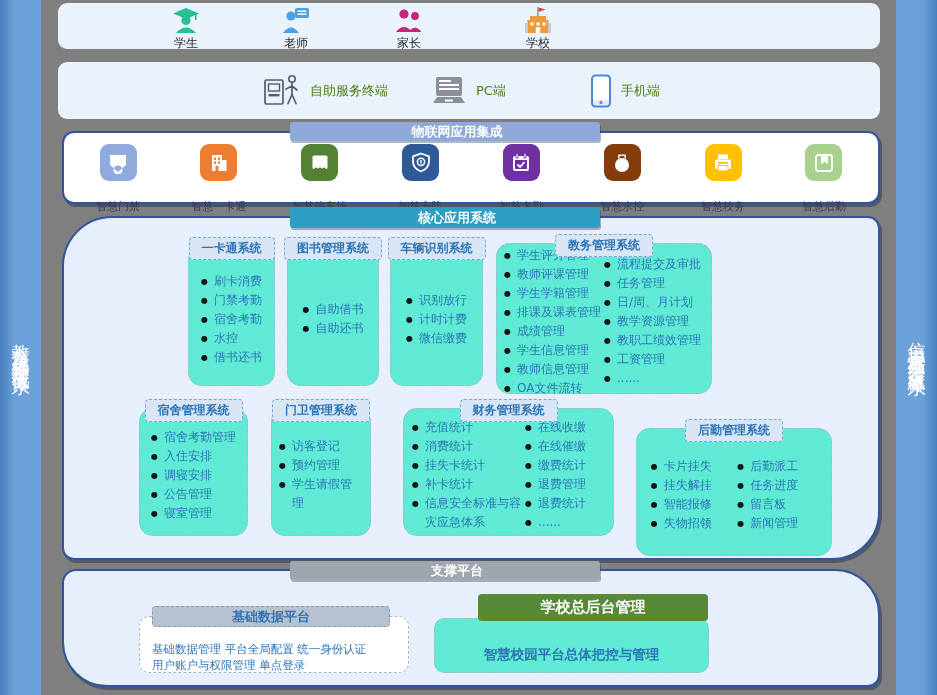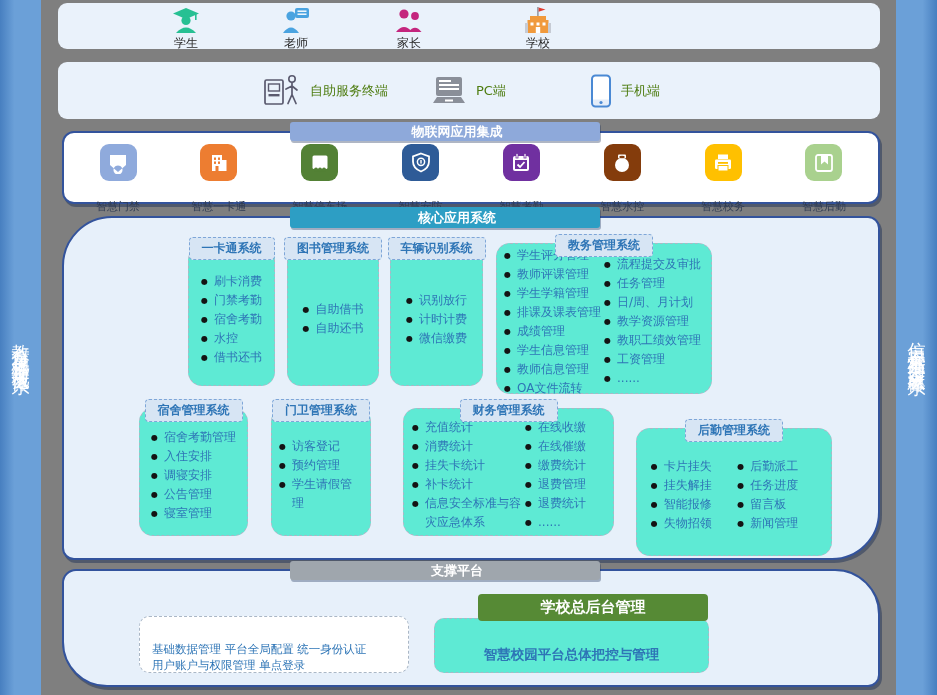--- a/index.html
+++ b/index.html
@@ -562,6 +562,9 @@
   </div>
   <div class="support-box"></div>
 
+  <div class="base-pill">
+    <span>基础数据平台</span>
+  </div>
   <div class="base-box">
     <div class="ln">基础数据管理  平台全局配置  统一身份认证</div>
     <div class="ln">用户账户与权限管理    单点登录</div>

